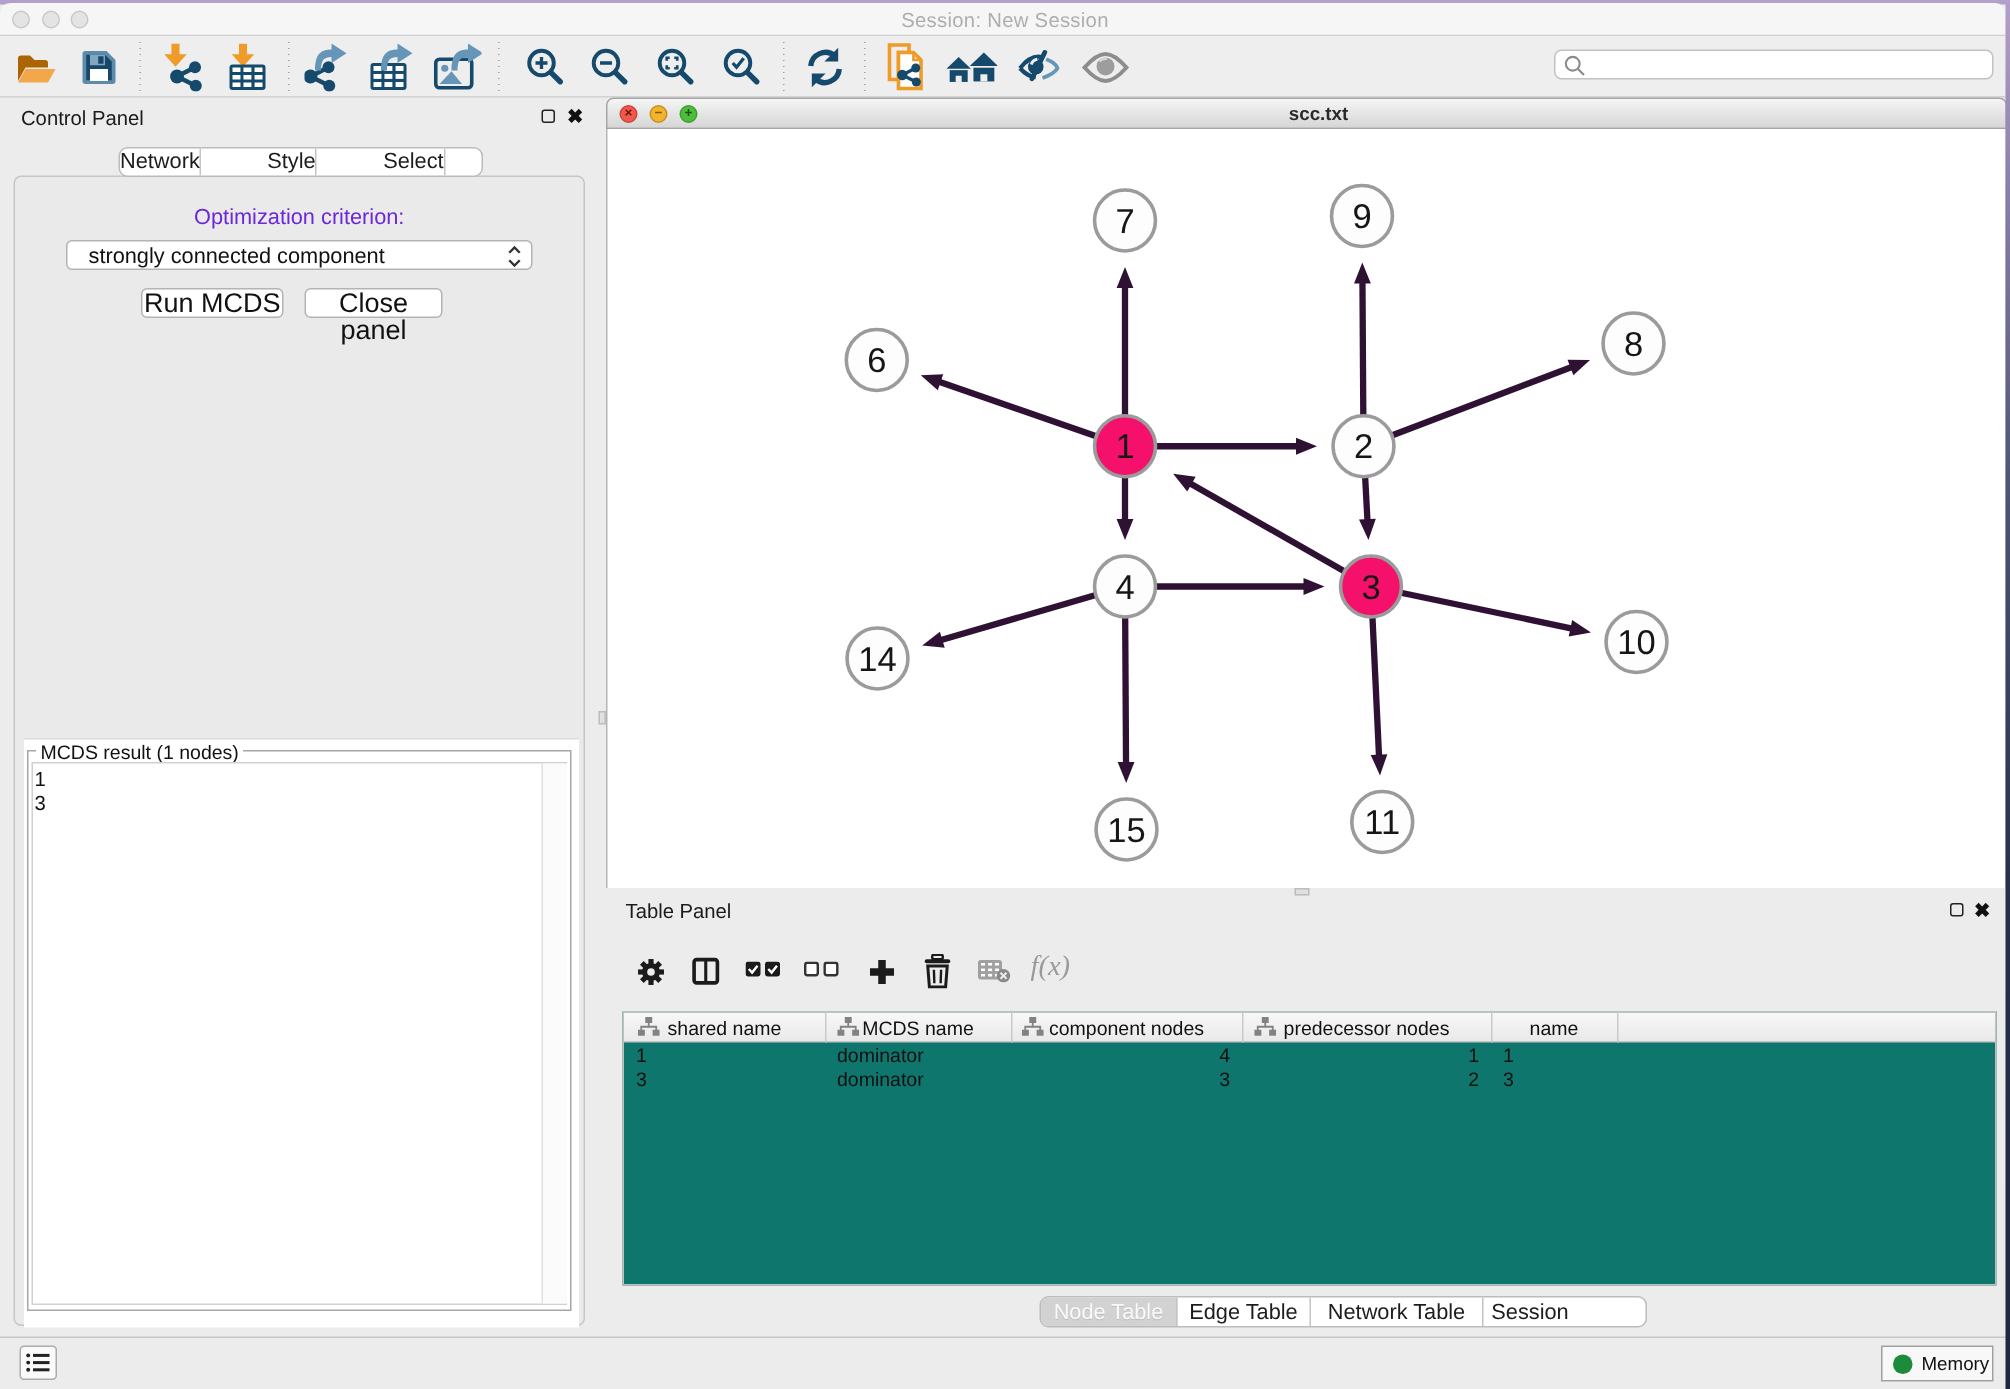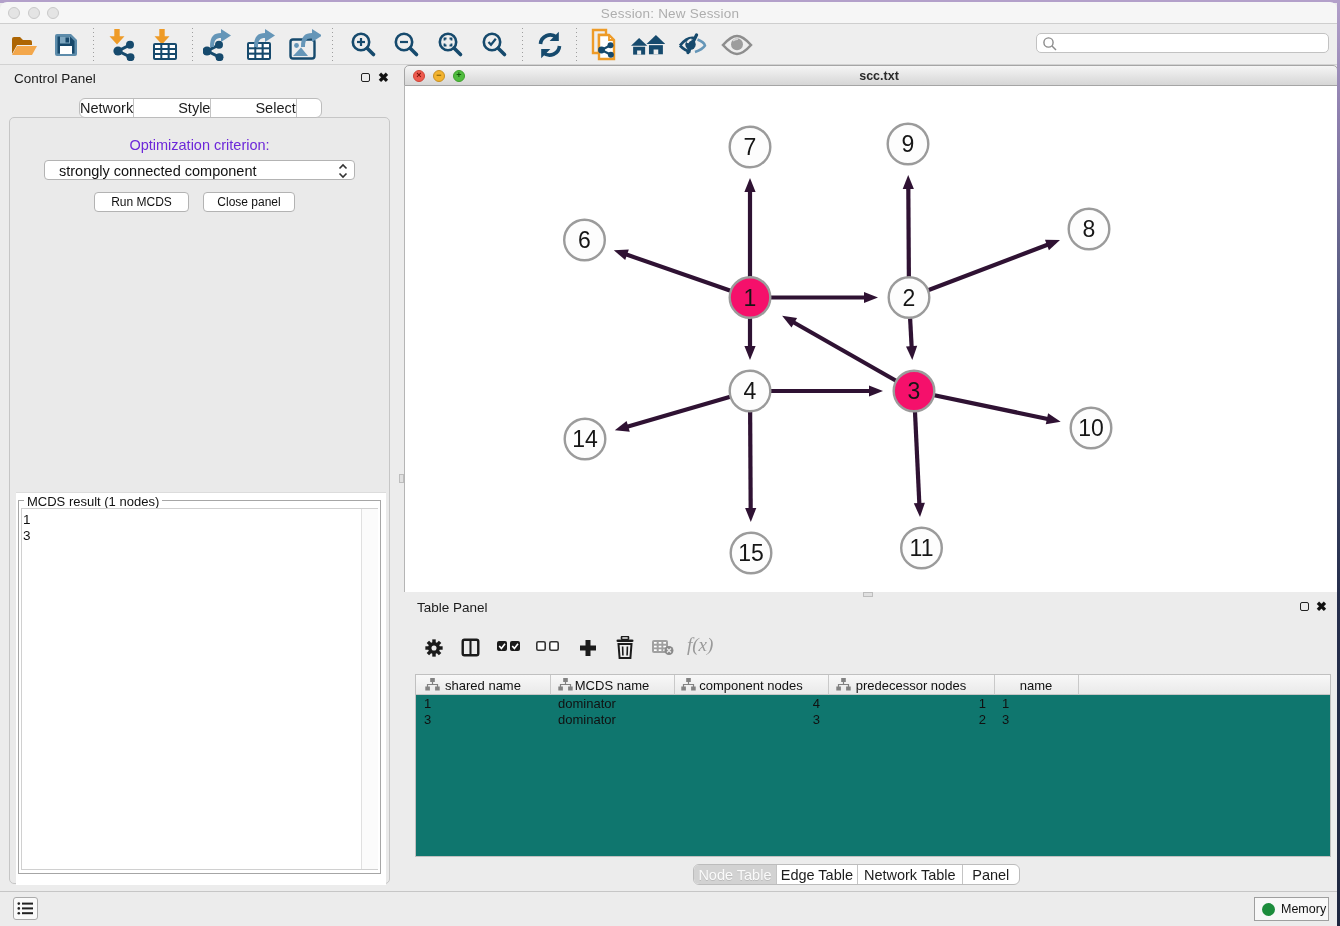--- a/index.html
+++ b/index.html
@@ -39,7 +39,7 @@
   border-radius:4px;box-sizing:border-box;}
 #combo span{position:absolute;left:14px;top:2px;font-size:14.5px;color:#111;}
 .btn{position:absolute;height:20px;background:#fff;border:1px solid #b3b3b3;border-radius:4px;
-  box-sizing:border-box;text-align:center;font-size:12px;color:#111;line-height:18px;}
+  box-sizing:border-box;text-align:center;font-size:18px;color:#111;line-height:18px;}
 #resultswhite{left:16px;top:492px;width:370px;height:392px;background:#fff;border-top:1px solid #dcdcdc;}
 #fieldset{left:18px;top:500px;width:363px;height:374px;border:1px solid #a6a6a6;box-sizing:border-box;}
 #fieldlegend{left:24px;top:494px;background:#fff;padding:0 3px;font-size:13px;color:#111;}

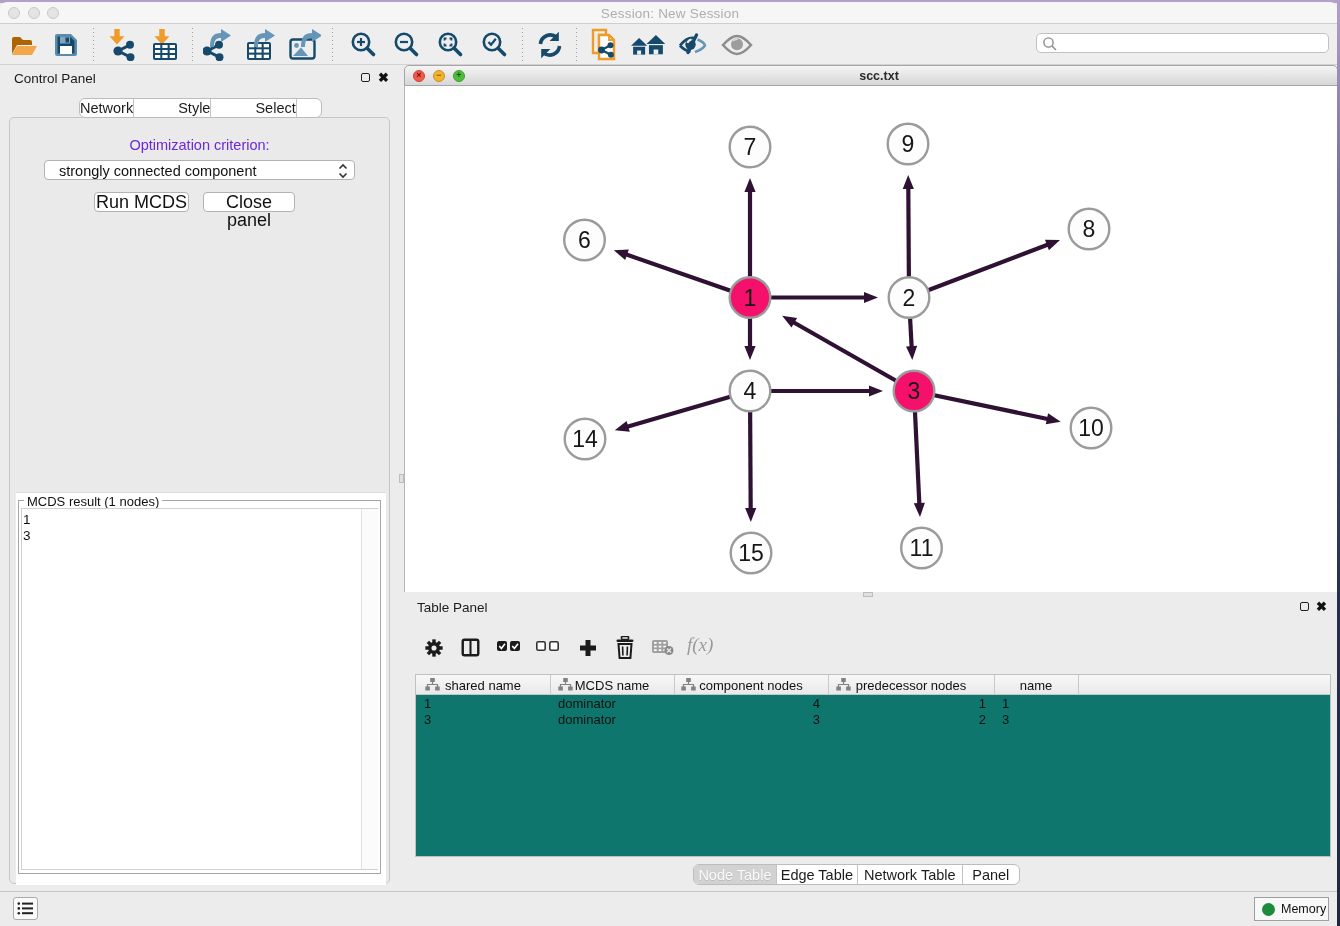--- a/index.html
+++ b/index.html
@@ -426,7 +426,7 @@
   <div class="cell" style="left:412px;top:37px;width:158px;text-align:right;">2</div>
   <div class="cell" style="left:586px;top:37px;">3</div>
 </div>
-<div class="tabgrp" style="left:693px;top:864px;width:327px;height:21px;">
+<div class="tabgrp" style="left:693px;top:864px;width:405px;height:21px;">
   <div class="tab sel" style="width:91px;">Node Table</div>
   <div class="tab" style="width:89px;">Edge Table</div>
   <div class="tab" style="width:115px;">Network Table</div>

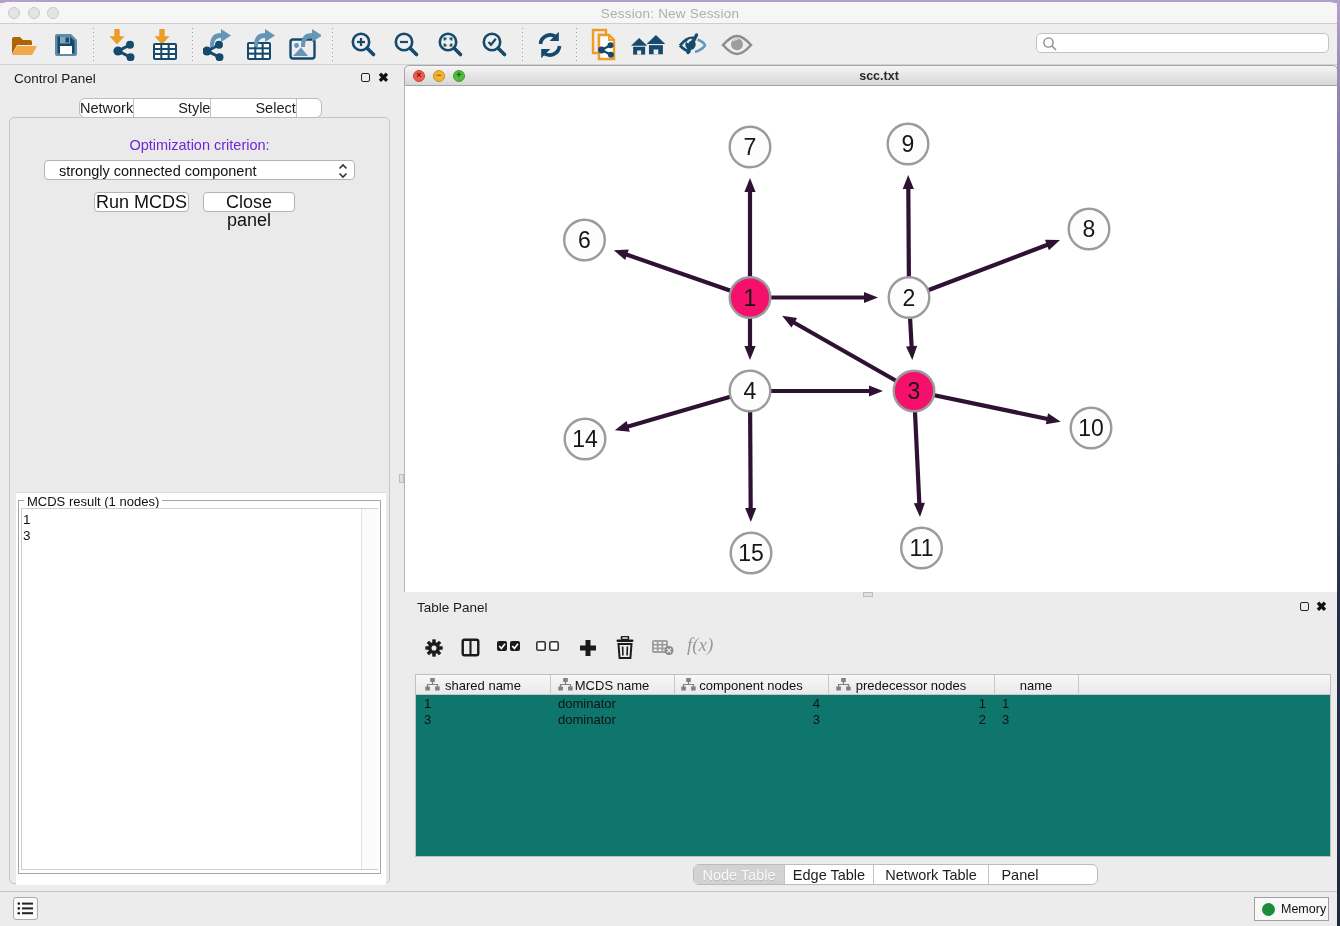--- a/index.html
+++ b/index.html
@@ -430,7 +430,7 @@
   <div class="tab sel" style="width:91px;">Node Table</div>
   <div class="tab" style="width:89px;">Edge Table</div>
   <div class="tab" style="width:115px;">Network Table</div>
-  <div class="tab" style="width:62px;">Panel</div>
+  <div class="tab" style="width:62px;">Session</div>
 </div>
 <div class="abs" id="rightstrip"></div>
 

